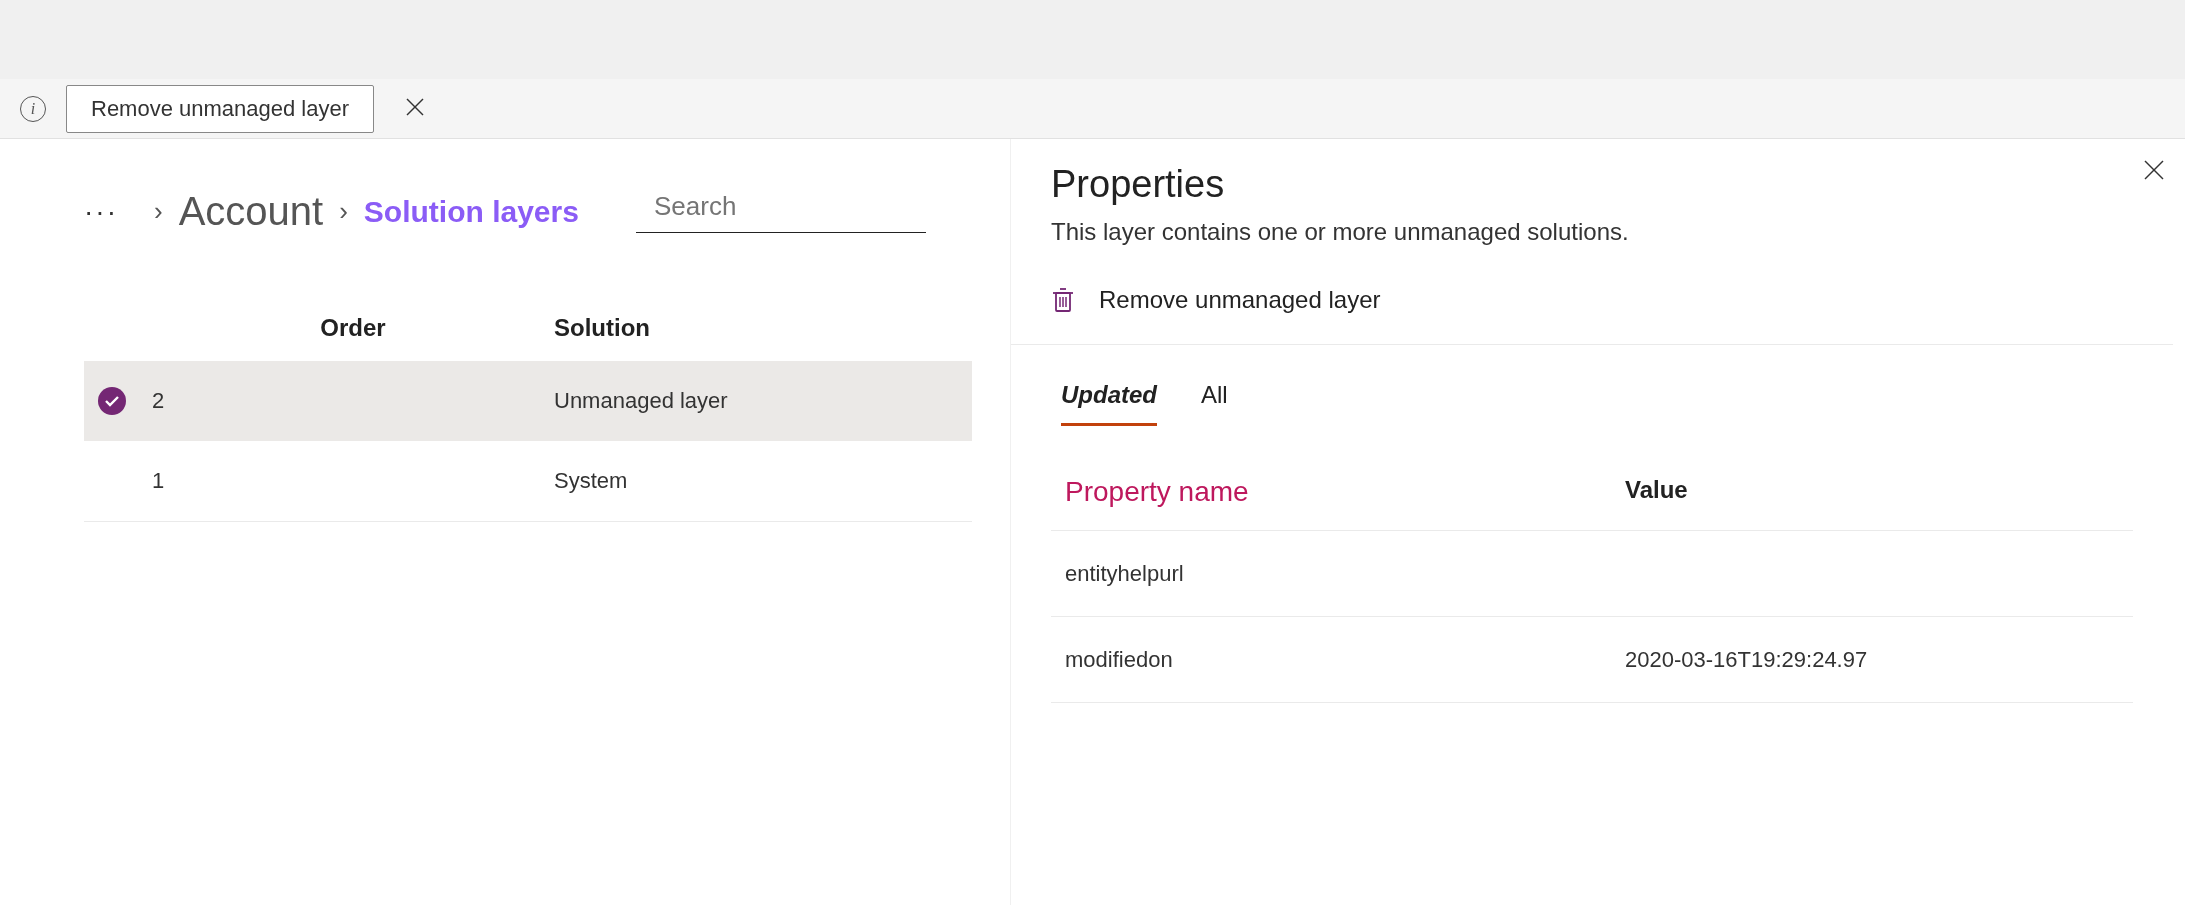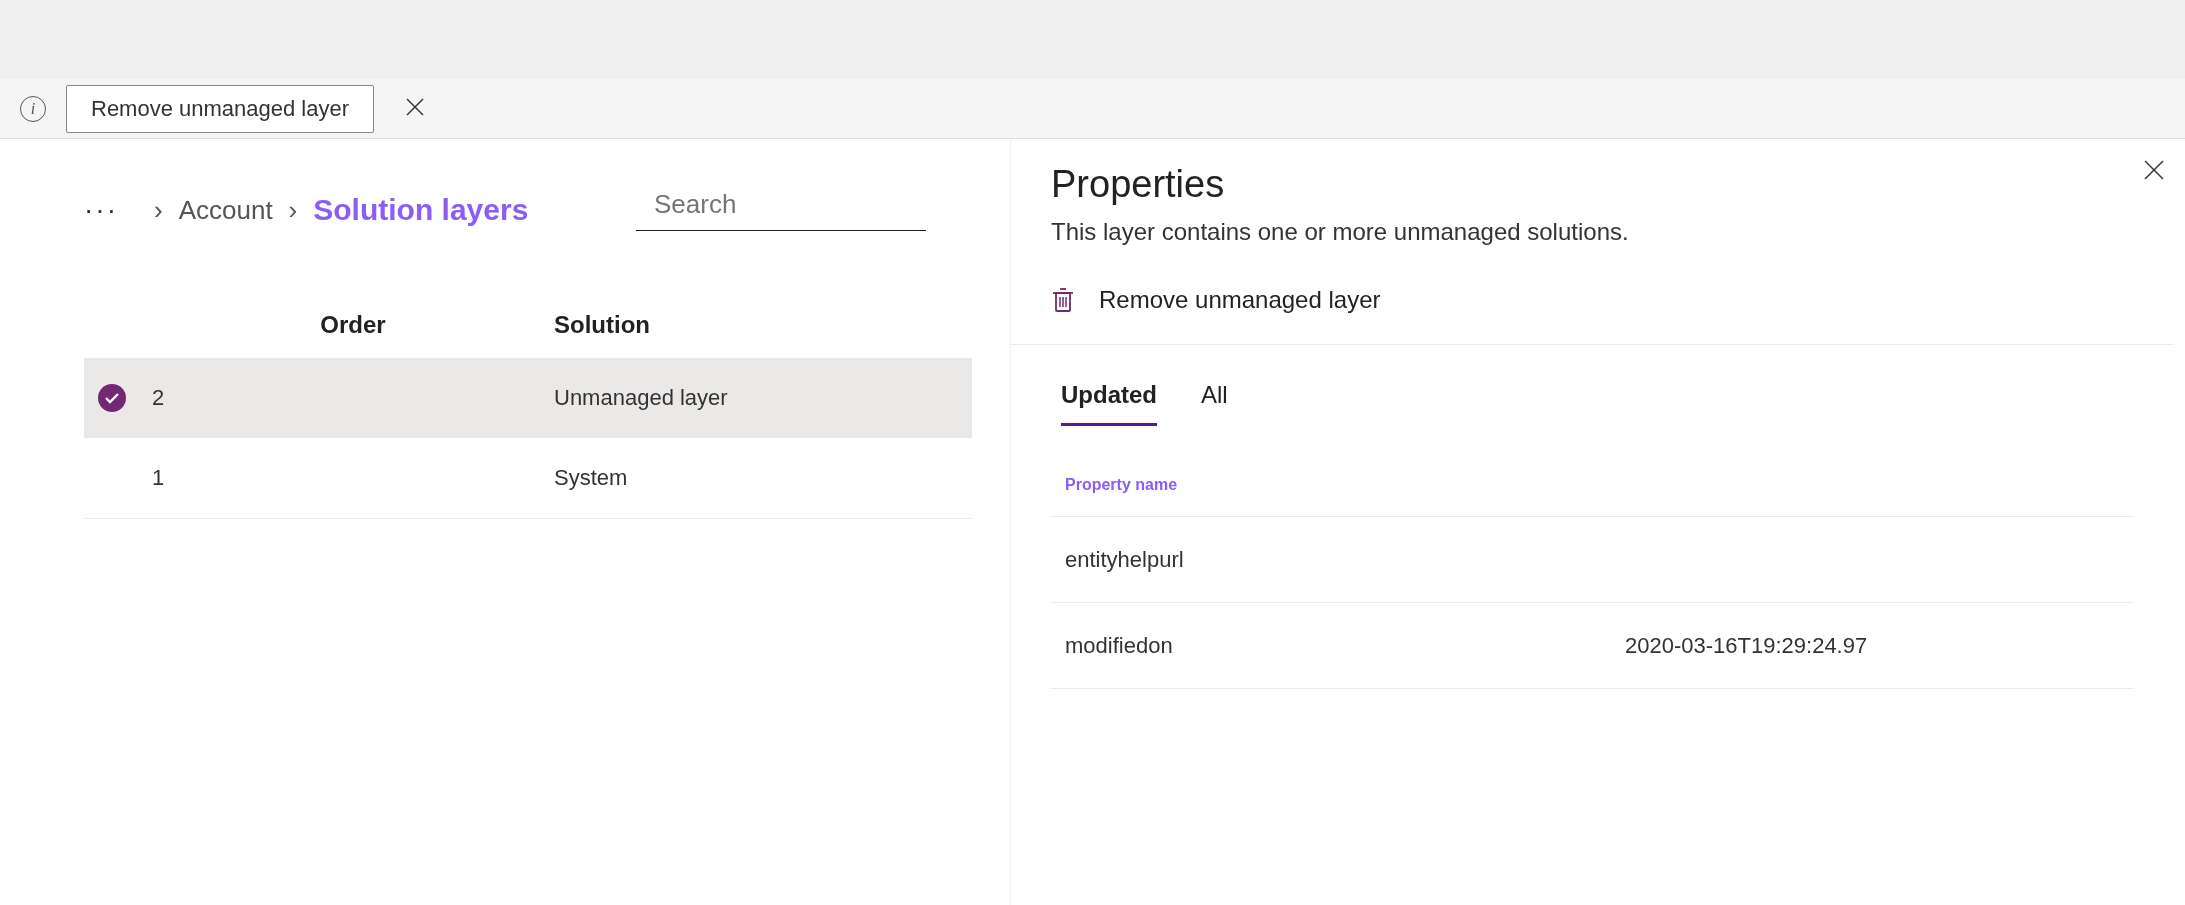--- a/index.html
+++ b/index.html
@@ -99,7 +99,7 @@
       margin: 0 16px;
     }
     .breadcrumb-item {
-      font-size: 26px;
+      font-size: 40px;
       color: #555;
       cursor: pointer;
     }

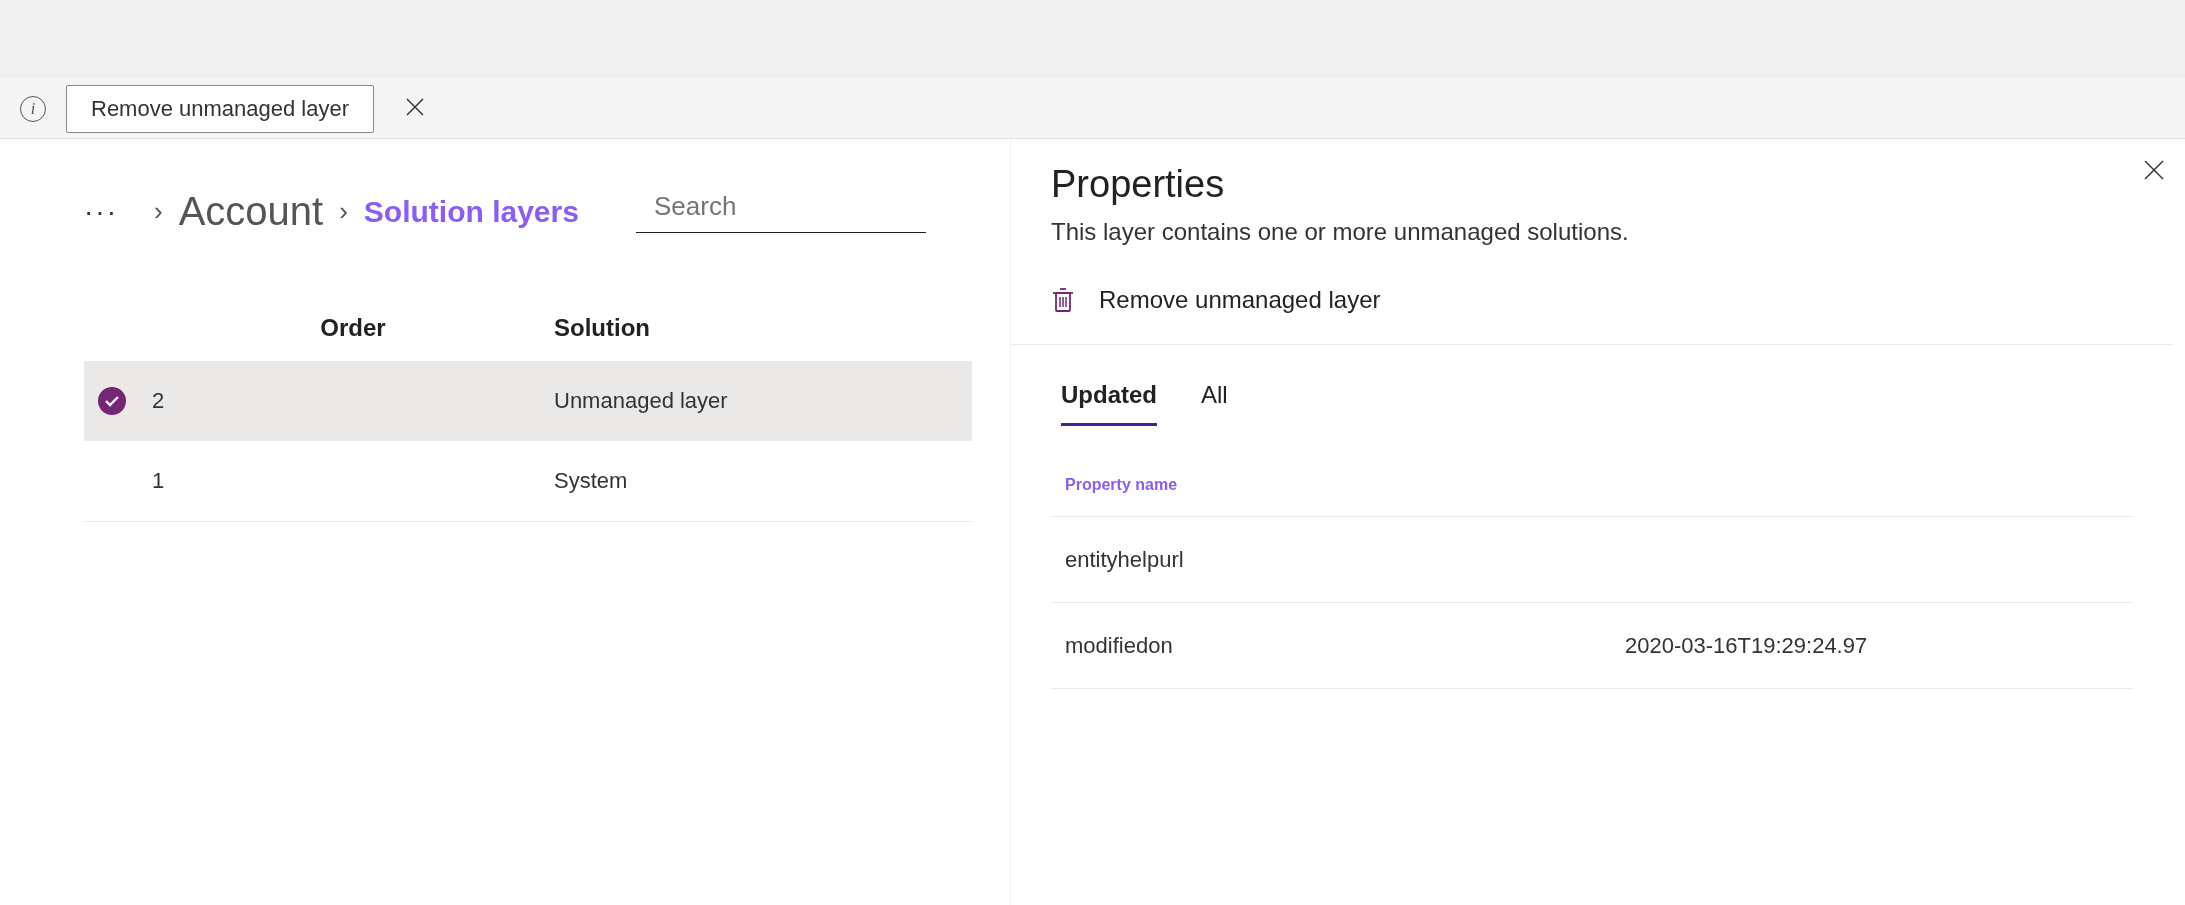--- a/index.html
+++ b/index.html
@@ -260,7 +260,8 @@
     }
     .tab.active {
       font-weight: 600;
-      border-bottom: 3px solid #4c1d95;
+      border-bottom: 3px solid #c2410c;
+      font-style: italic;
     }
     .props-table {
       margin-top: 50px;

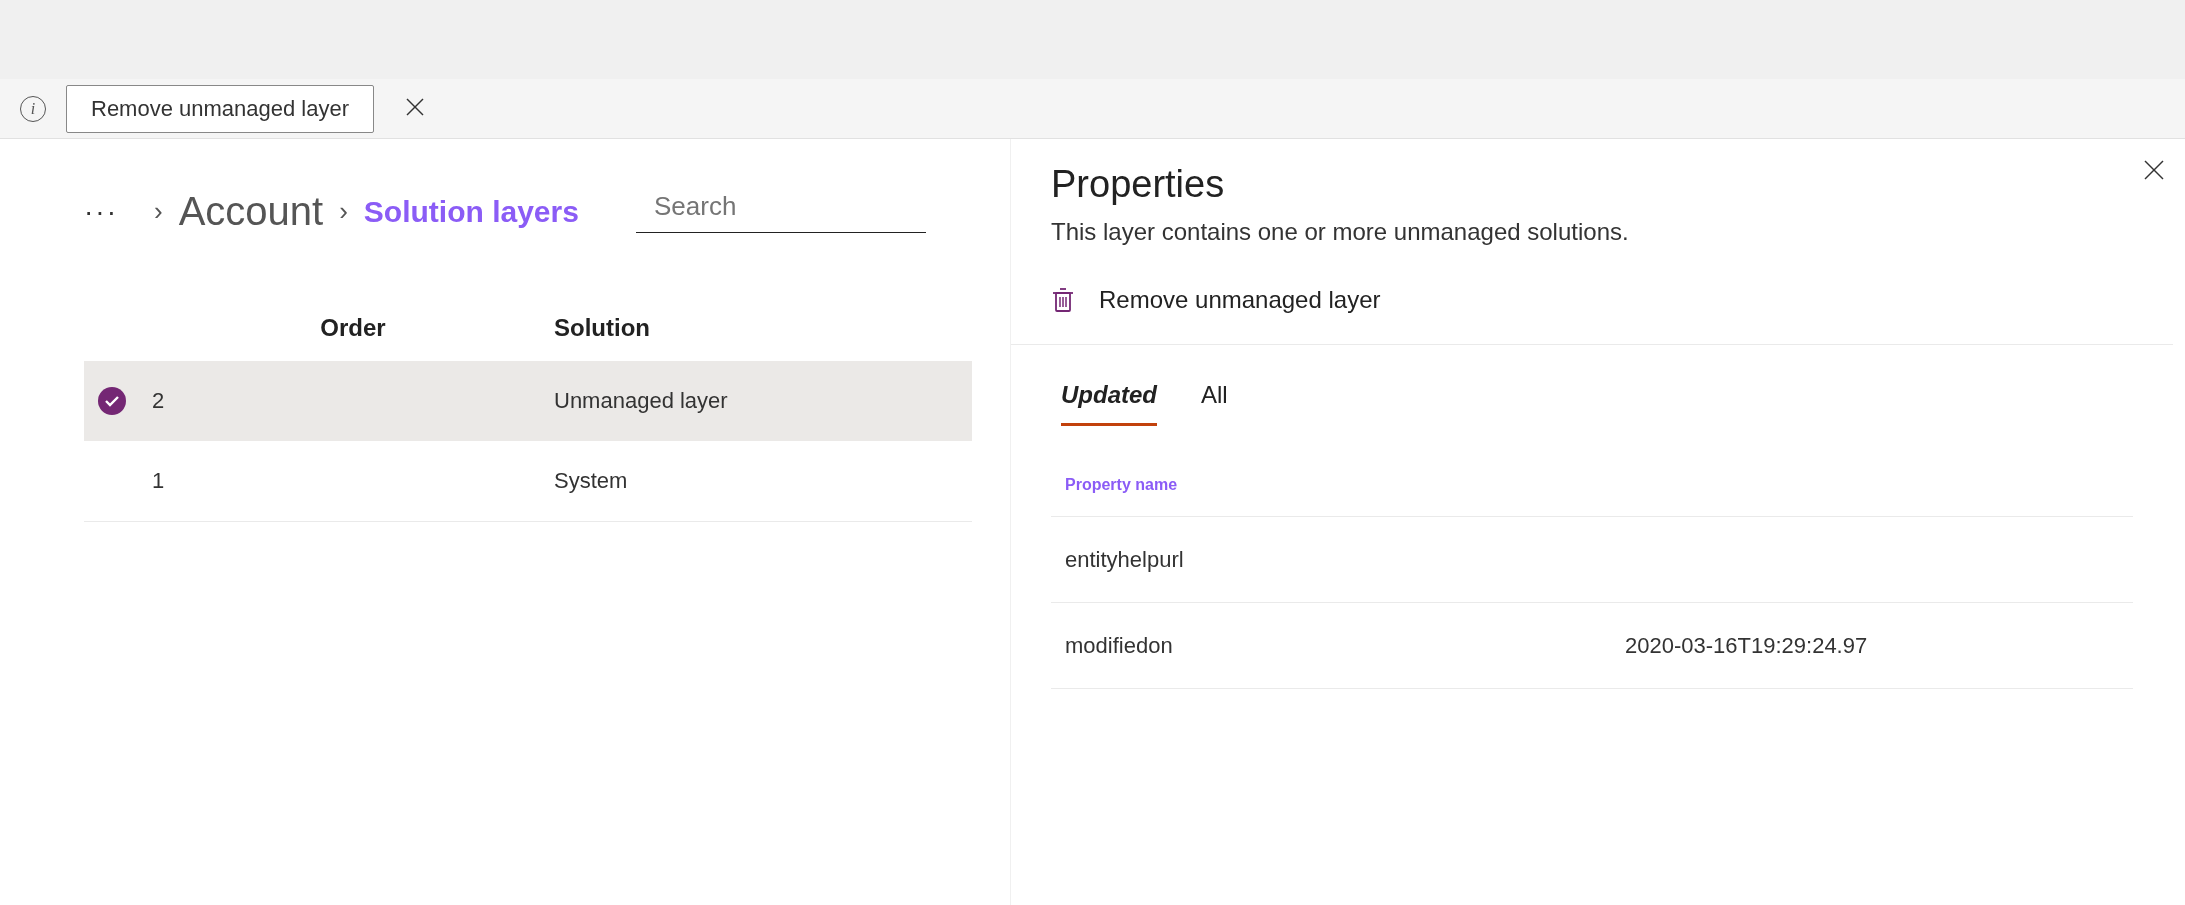--- a/index.html
+++ b/index.html
@@ -273,9 +273,9 @@
     }
     .props-col-name-h {
       width: 560px;
-      font-size: 16px;
-      font-weight: 700;
-      color: #8b5cf6;
+      font-size: 28px;
+      font-weight: 400;
+      color: #be185d;
     }
     .props-col-value-h {
       flex: 1;

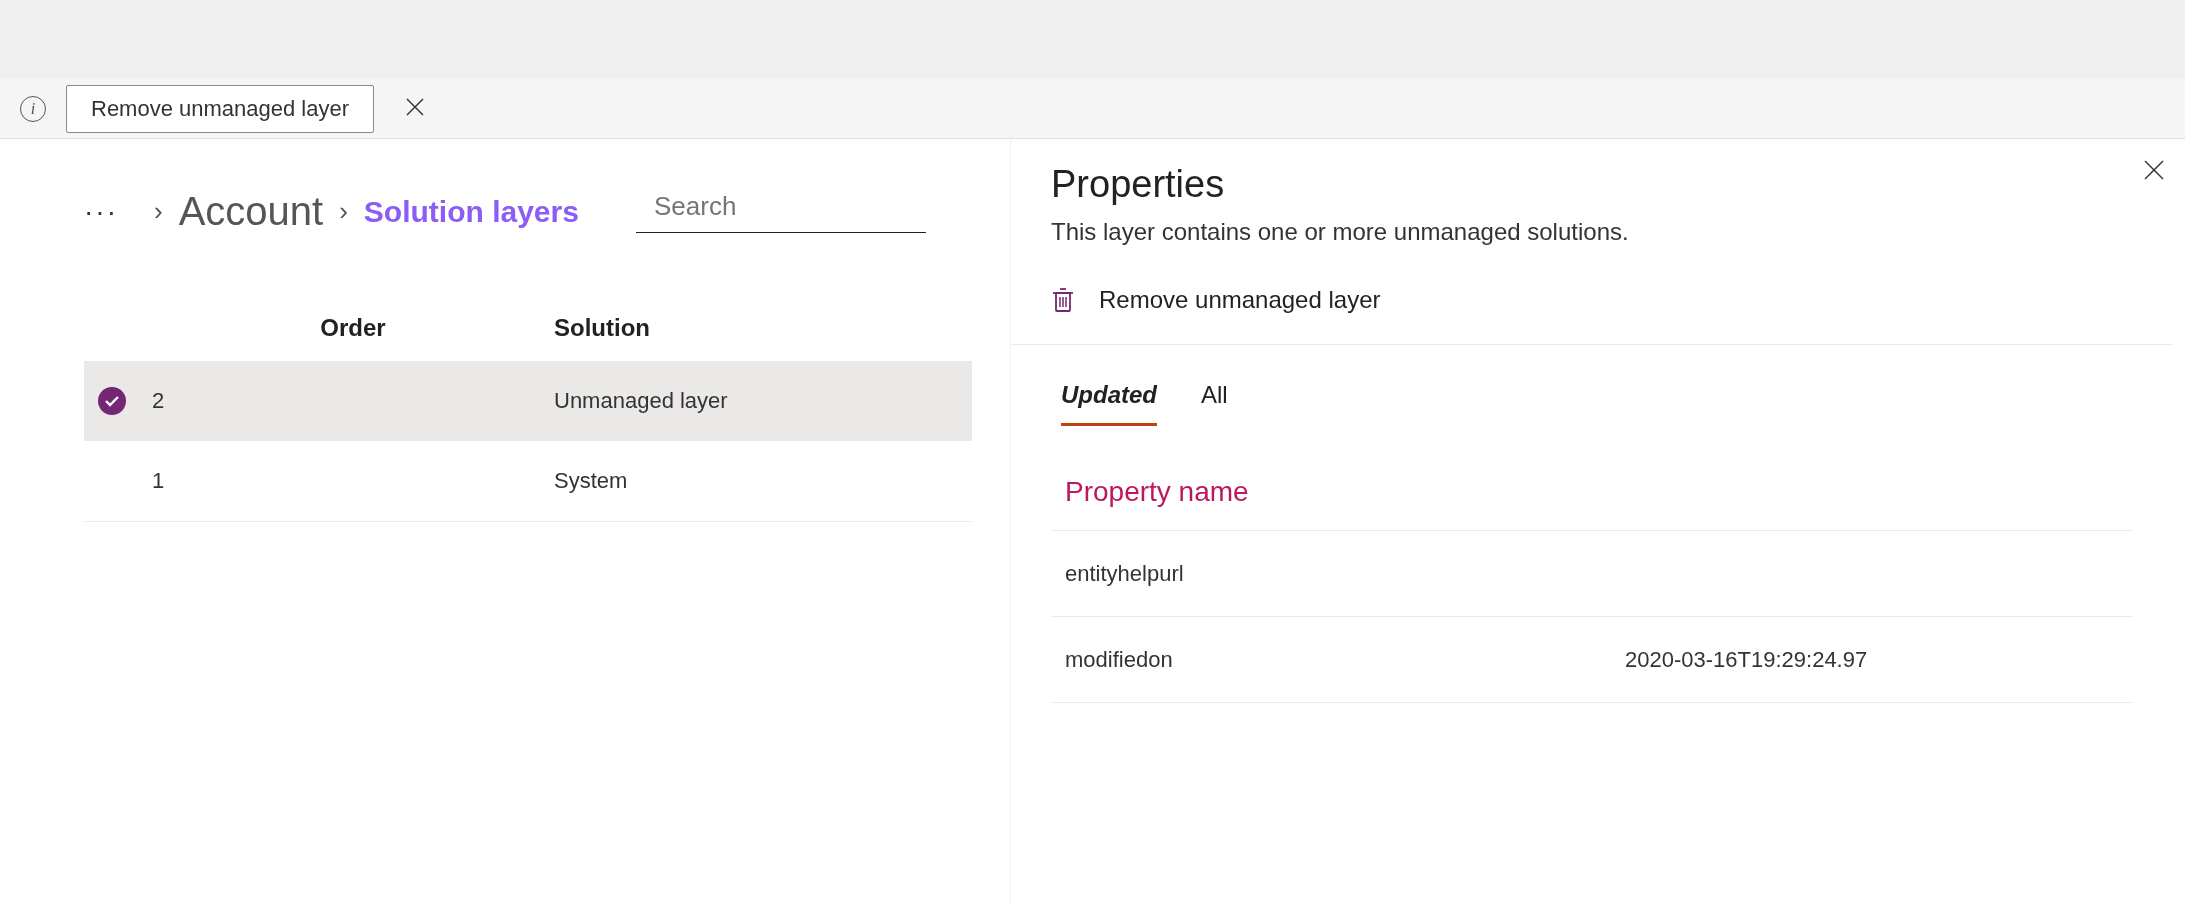--- a/index.html
+++ b/index.html
@@ -396,6 +396,7 @@
       <div class="props-table">
         <div class="props-header">
           <div class="props-col-name-h">Property name</div>
+          <div class="props-col-value-h">Value</div>
         </div>
         <div class="props-row">
           <div class="props-col-name">entityhelpurl</div>

